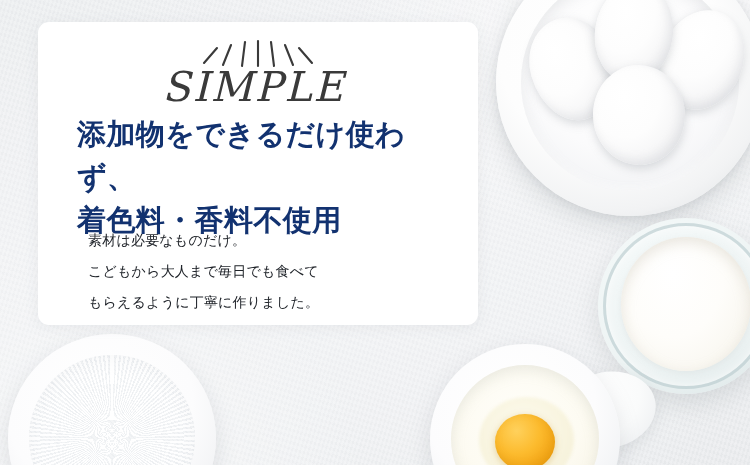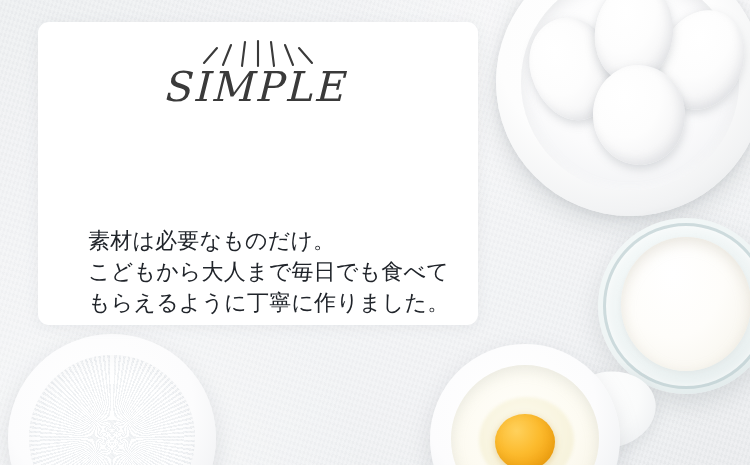--- a/index.html
+++ b/index.html
@@ -284,6 +284,8 @@
       <div class="logo-word">SIMPLE</div>
     </div>
 
+    <div class="headline">添加物をできるだけ使わず、
+着色料・香料不使用</div>
 
     <div class="body-copy">素材は必要なものだけ。
 こどもから大人まで毎日でも食べて

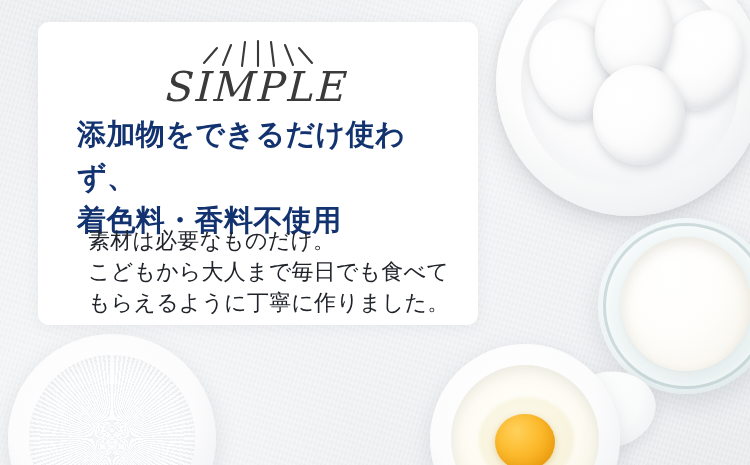--- a/index.html
+++ b/index.html
@@ -223,7 +223,7 @@
     width: 380px;
     color: #20242a;
     font-weight: 400;
-    font-size: 22px;
+    font-size: 14px;
     line-height: 31px;
     letter-spacing: 0.2px;
     white-space: pre-line;

